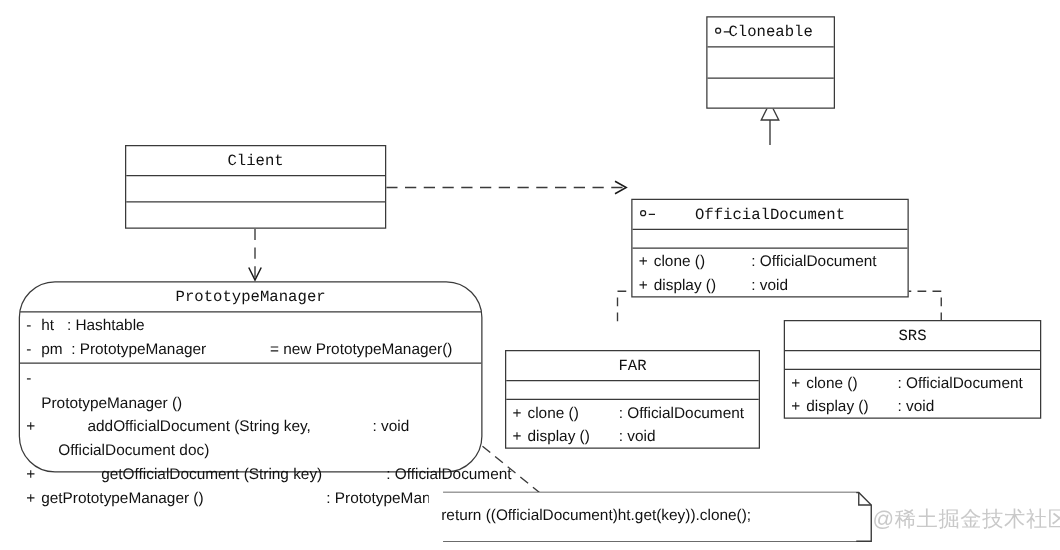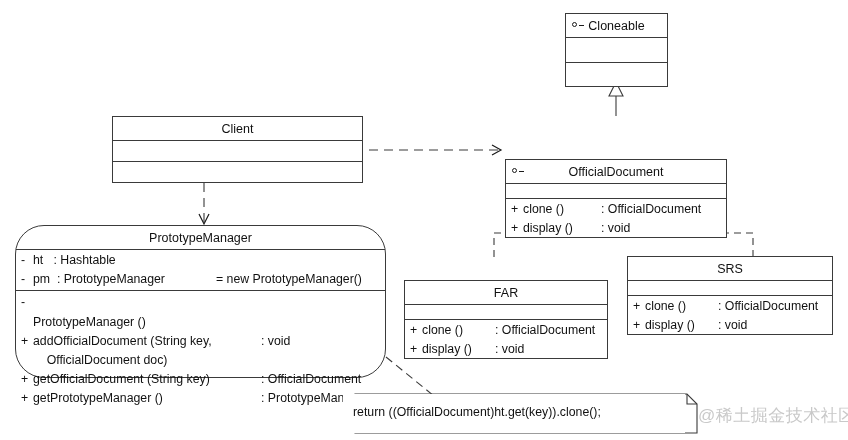--- a/index.html
+++ b/index.html
@@ -48,6 +48,7 @@
     line-height: 24px;
     height: 24px;
     white-space: nowrap;
+    font-family: Liberation Mono, monospace;
   }
   .uml-empty { height: 25px; }
 

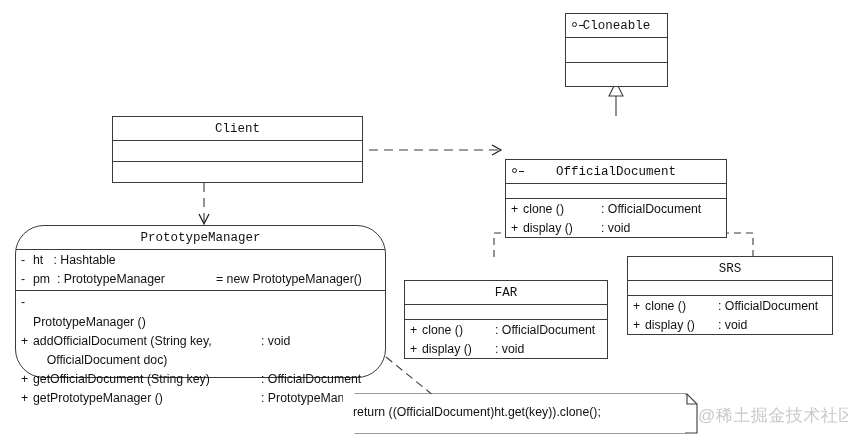--- a/index.html
+++ b/index.html
@@ -176,7 +176,7 @@
     <div class="uml-compartment uml-empty last"></div>
   </div>
 
-  <div class="uml-box" style="left:112px; top:116px; width:251px; height:67px;">
+  <div class="uml-box" style="left:100px; top:116px; width:209px; height:67px;">
     <div class="uml-compartment uml-title">
       <span>Client</span>
     </div>

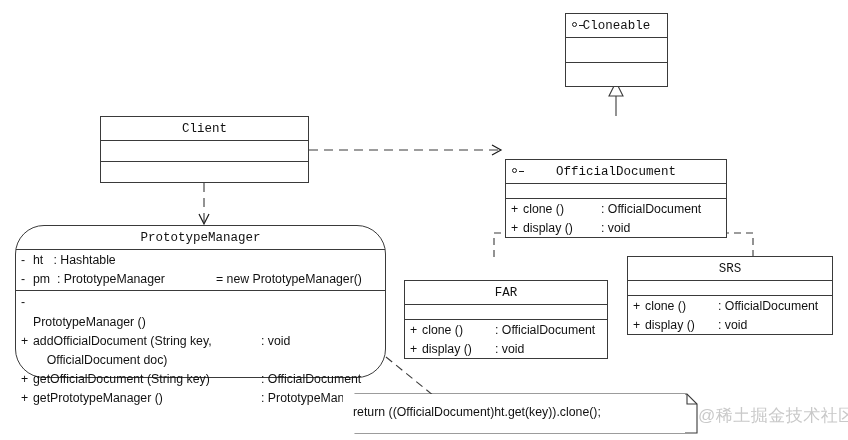--- a/index.html
+++ b/index.html
@@ -232,7 +232,7 @@
       </div>
       <div class="member">
         <span class="vis">+</span>
-        <span class="nm" style="width:228px;">addOfficialDocument (String key,</span>
+        <span class="nm" style="width:228px;margin-left:37px;">addOfficialDocument (String key,</span>
         <span class="ty">: void</span>
       </div>
       <div class="member">

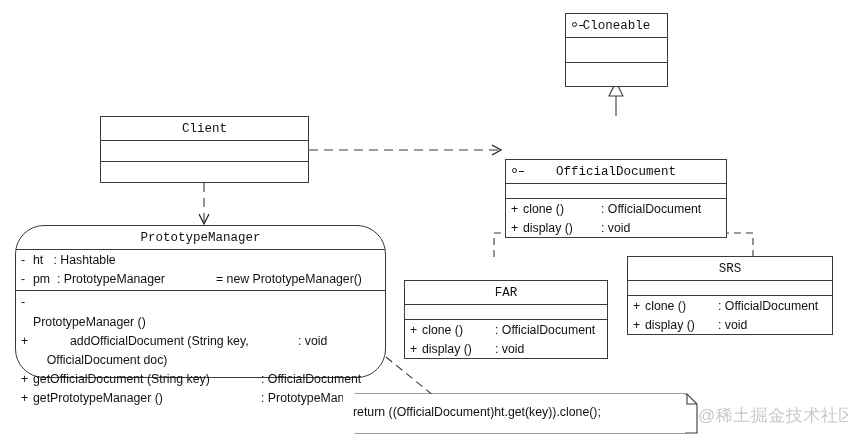--- a/index.html
+++ b/index.html
@@ -242,7 +242,7 @@
       </div>
       <div class="member">
         <span class="vis">+</span>
-        <span class="nm" style="width:228px;">getOfficialDocument (String key)</span>
+        <span class="nm" style="width:228px;margin-left:48px;">getOfficialDocument (String key)</span>
         <span class="ty">: OfficialDocument</span>
       </div>
       <div class="member">

